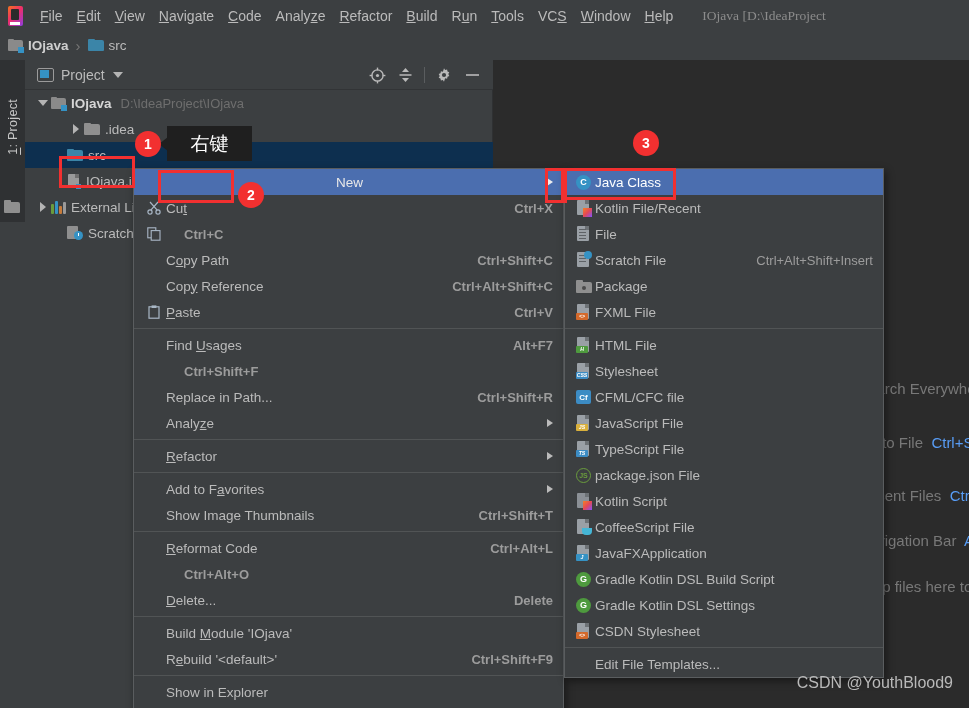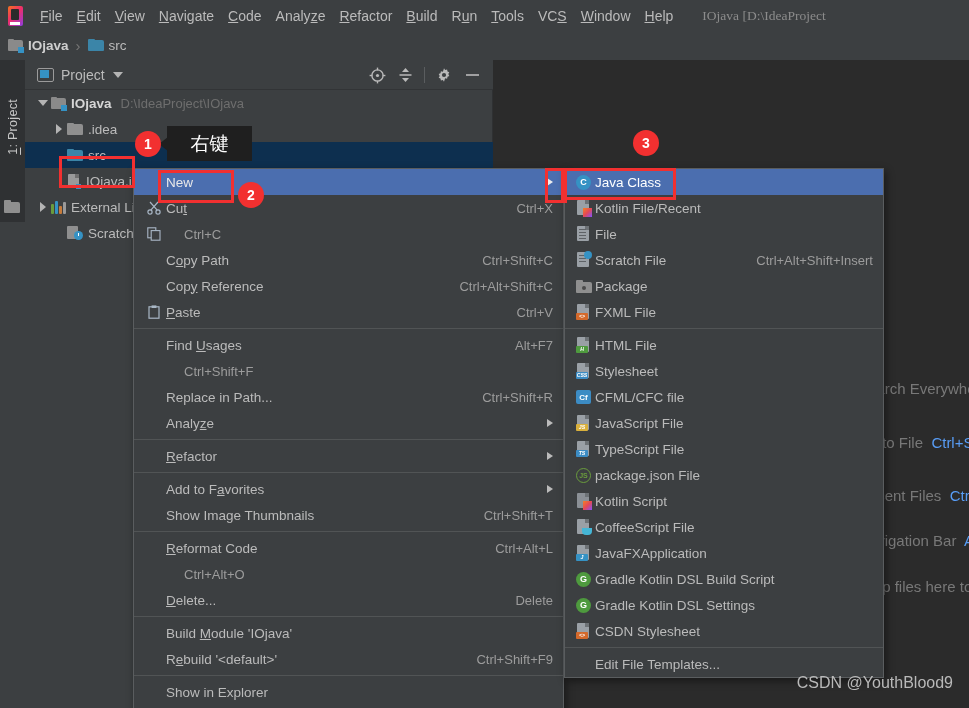--- a/index.html
+++ b/index.html
@@ -421,7 +421,7 @@
       <span class="tr-path">D:\IdeaProject\IOjava</span>
     </div>
 
-    <div class="tr-row" style="padding-left:26px;">
+    <div class="tr-row" style="padding-left:43px;">
       <span class="tw">
           <i class="arr-right"></i>
         </span>

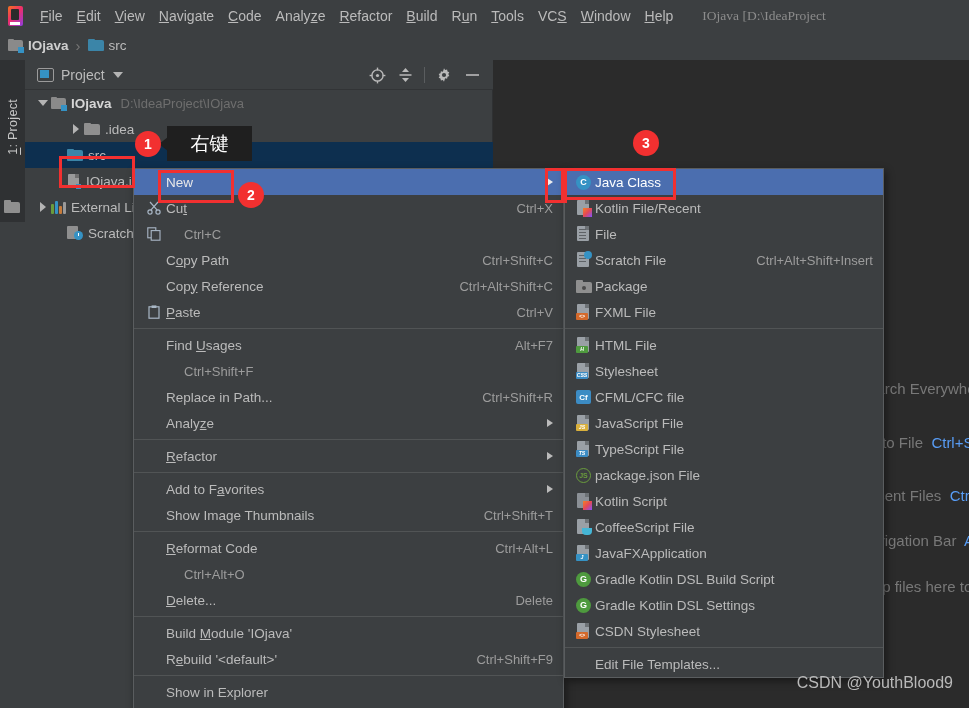--- a/index.html
+++ b/index.html
@@ -230,7 +230,7 @@
   .cm-row.hl { background:#4b6eaf; }
   .cm-ic { width:24px; display:flex; align-items:center; justify-content:center; flex:0 0 auto; }
   .cm-lbl { color:#bbbbbb; flex:1 1 auto; }
-  .cm-row.hl .cm-lbl { color:#e8e8e8; }
+  .cm-row.hl .cm-lbl { color:#e8e8e8;text-align:center; }
   .cm-key { color:#9c9c9c; font-size:13px; margin-left:18px; }
   .cm-arrow {
     width:0;height:0;border-top:4.5px solid transparent;

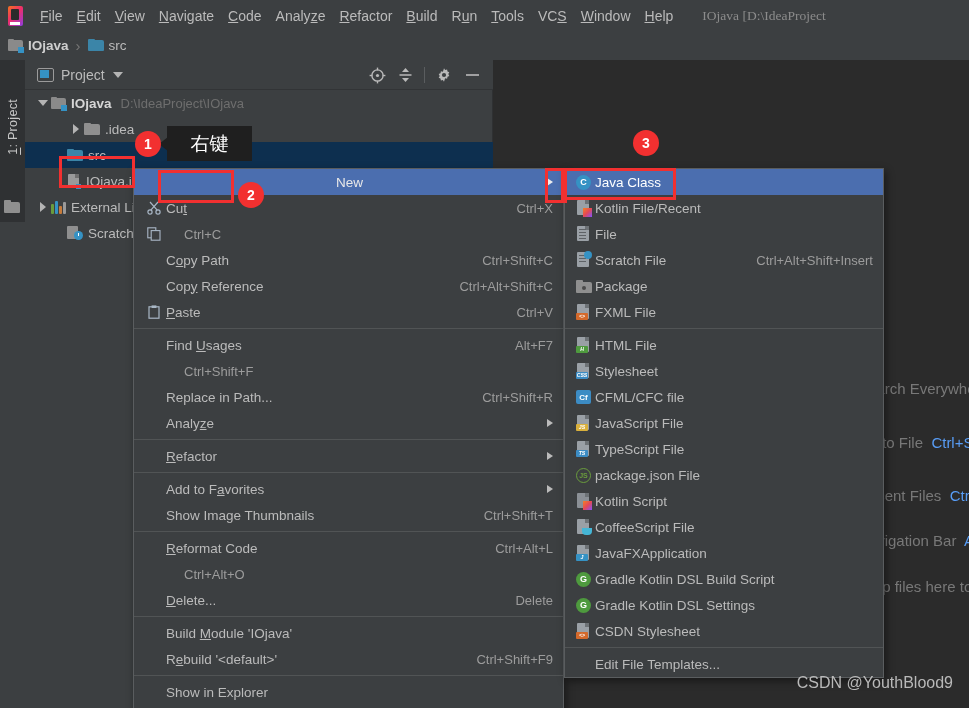--- a/index.html
+++ b/index.html
@@ -231,7 +231,7 @@
   .cm-ic { width:24px; display:flex; align-items:center; justify-content:center; flex:0 0 auto; }
   .cm-lbl { color:#bbbbbb; flex:1 1 auto; }
   .cm-row.hl .cm-lbl { color:#e8e8e8;text-align:center; }
-  .cm-key { color:#9c9c9c; font-size:13px; margin-left:18px; }
+  .cm-key { color:#9c9c9c; font-size:13px; margin-left:18px;font-weight:bold; }
   .cm-arrow {
     width:0;height:0;border-top:4.5px solid transparent;
     border-bottom:4.5px solid transparent;border-left:6px solid #bbb;

